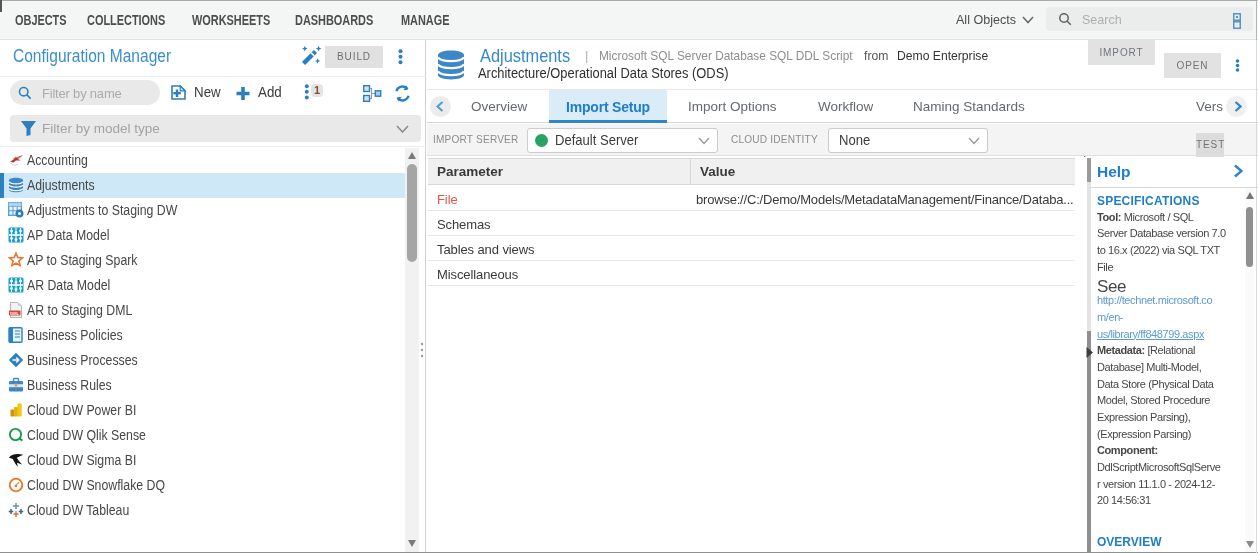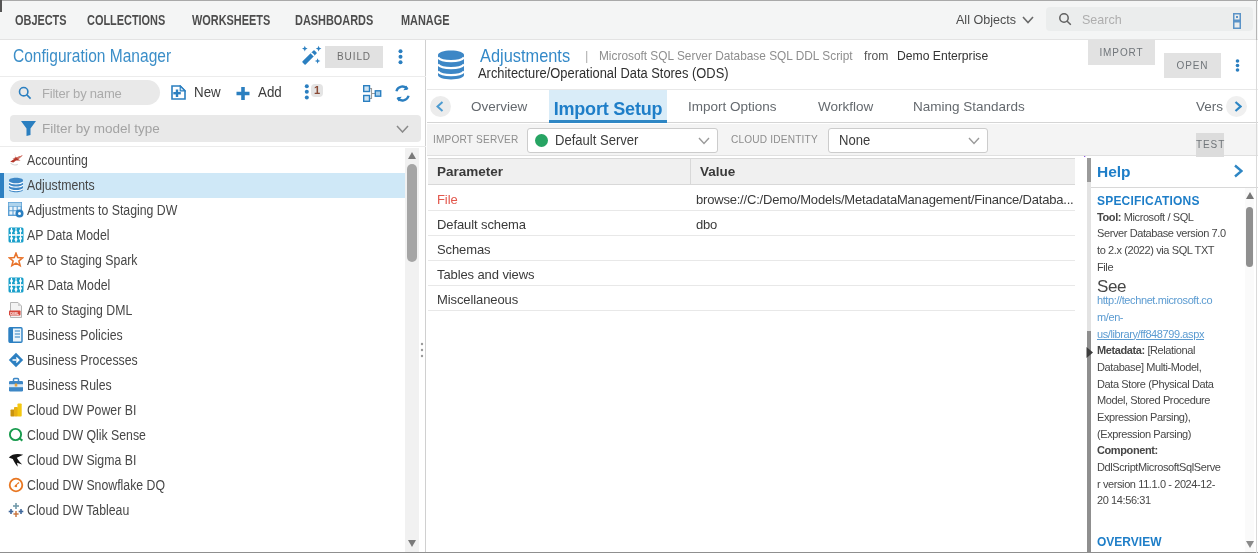--- a/index.html
+++ b/index.html
@@ -329,7 +329,7 @@
   </svg>
 <div class="abs" style="left:471px;top:99px;font-size:13.5px;color:#64696e;">Overview</div>
 <div class="abs" style="left:549px;top:90px;width:118px;height:33px;background:#d9ecf8;border-bottom:3px solid #2e86c4;"></div>
-<div class="abs" style="left:549px;top:99px;width:118px;text-align:center;font-size:18px;letter-spacing:-0.2px;font-weight:bold;color:#1e7ec8;">Import Setup</div>
+<div class="abs" style="left:549px;top:99px;width:118px;text-align:center;font-size:14px;letter-spacing:-0.2px;font-weight:bold;color:#1e7ec8;">Import Setup</div>
 <div class="abs" style="left:688px;top:99px;font-size:13.5px;color:#64696e;">Import Options</div>
 <div class="abs" style="left:818px;top:99px;font-size:13.5px;color:#64696e;">Workflow</div>
 <div class="abs" style="left:913px;top:99px;font-size:13.5px;color:#64696e;">Naming Standards</div>

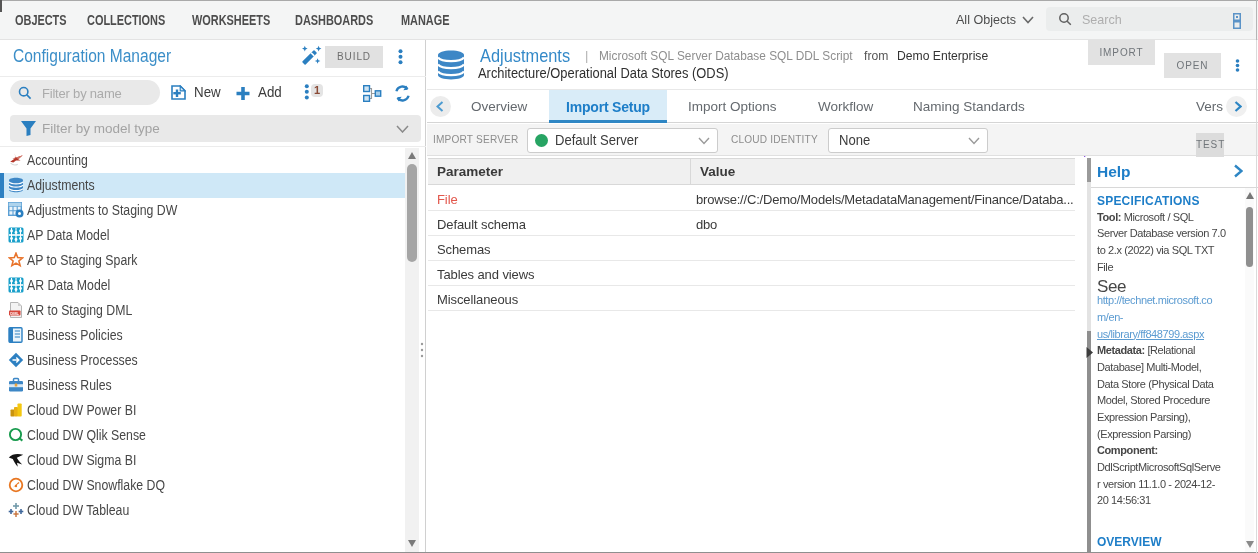--- a/index.html
+++ b/index.html
@@ -364,10 +364,6 @@
     <div style="position:relative;height:25px;border-bottom:1px solid #e8e8e8;">
       <div style="position:absolute;left:9px;top:5.5px;font-size:13px;letter-spacing:-0.1px;color:#e2574c;">File</div>
       <div style="position:absolute;left:268px;top:5.5px;font-size:13px;letter-spacing:-0.2px;color:#3a3a3a;">browse://C:/Demo/Models/MetadataManagement/Finance/Databa...</div>
-    </div>
-    <div style="position:relative;height:25px;border-bottom:1px solid #e8e8e8;">
-      <div style="position:absolute;left:9px;top:5.5px;font-size:13px;letter-spacing:-0.1px;color:#3a3a3a;">Default schema</div>
-      <div style="position:absolute;left:268px;top:5.5px;font-size:13px;letter-spacing:-0.2px;color:#3a3a3a;">dbo</div>
     </div>
     <div style="position:relative;height:25px;border-bottom:1px solid #e8e8e8;">
       <div style="position:absolute;left:9px;top:5.5px;font-size:13px;letter-spacing:-0.1px;color:#3a3a3a;">Schemas</div>

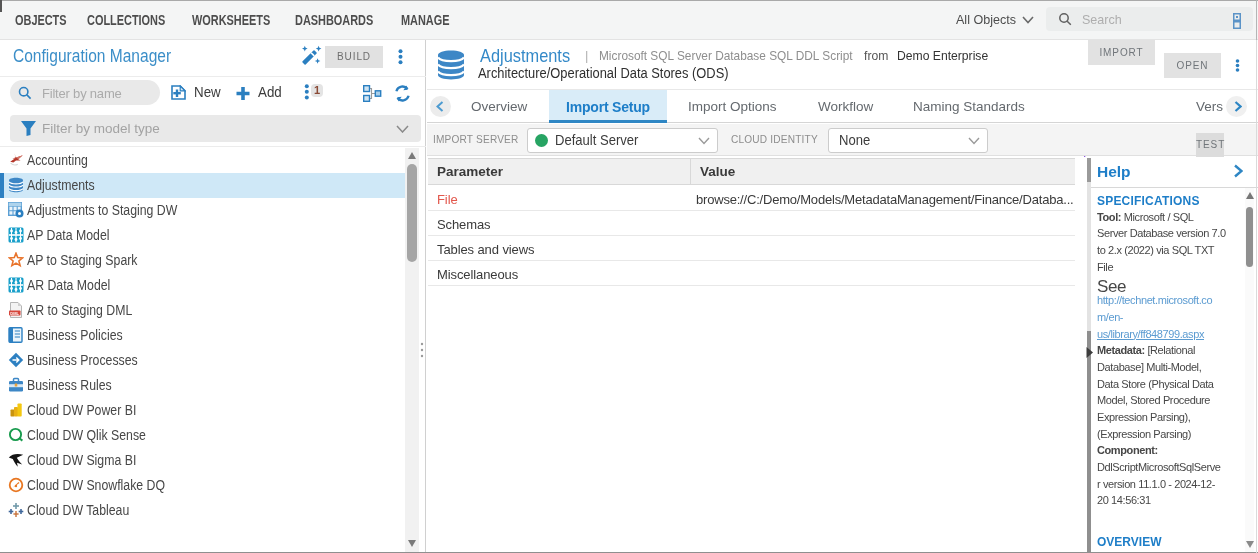--- a/index.html
+++ b/index.html
@@ -392,7 +392,7 @@
     <div style="height:16.7px;font-size:11px;letter-spacing:-0.4px;color:#474747;white-space:nowrap;"><span style="color:#1e7ec8;font-weight:bold;font-size:12px;letter-spacing:0.2px;">SPECIFICATIONS</span></div>
     <div style="height:16.7px;font-size:11px;letter-spacing:-0.4px;color:#474747;white-space:nowrap;"><b>Tool:</b> Microsoft / SQL</div>
     <div style="height:16.7px;font-size:11px;letter-spacing:-0.4px;color:#474747;white-space:nowrap;">Server Database version 7.0</div>
-    <div style="height:16.7px;font-size:11px;letter-spacing:-0.4px;color:#474747;white-space:nowrap;">to 2.x (2022) via SQL TXT</div>
+    <div style="height:16.7px;font-size:11px;letter-spacing:-0.4px;color:#474747;white-space:nowrap;">to 16.x (2022) via SQL TXT</div>
     <div style="height:16.7px;font-size:11px;letter-spacing:-0.4px;color:#474747;white-space:nowrap;">File</div>
     <div style="height:16.7px;font-size:17px;letter-spacing:-0.4px;color:#474747;white-space:nowrap;">See</div>
     <div style="height:16.7px;font-size:11px;letter-spacing:-0.4px;color:#474747;white-space:nowrap;"><span style="color:#5b9bd1;">http://technet.microsoft.co</span></div>

